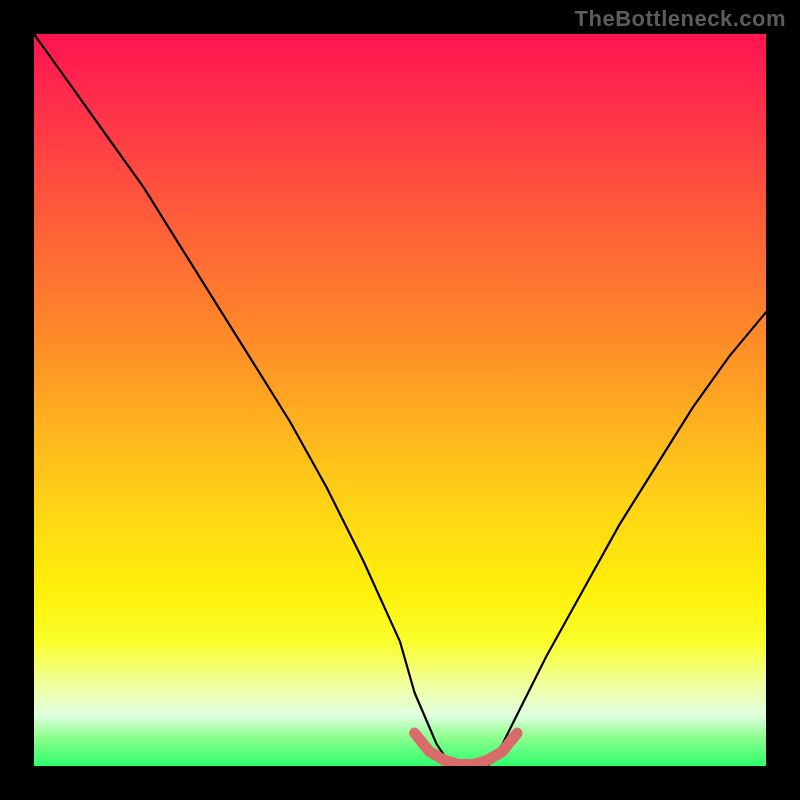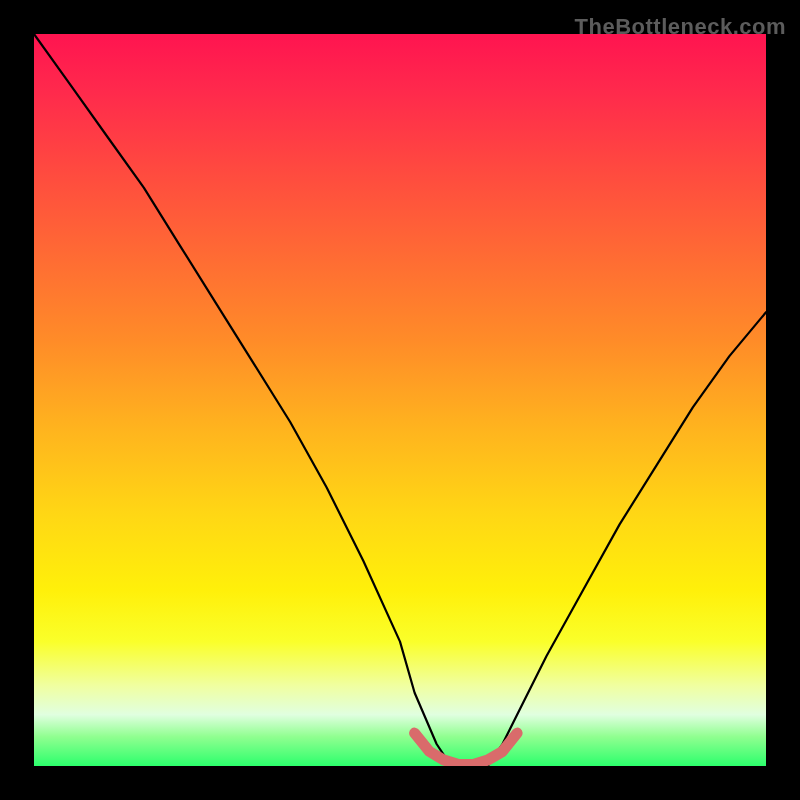--- a/index.html
+++ b/index.html
@@ -26,7 +26,6 @@
     font-weight: 600;
     letter-spacing: 0.5px;
     z-index: 10;
-    margin-top: 8px;
   }
   .plot-area {
     position: absolute;

